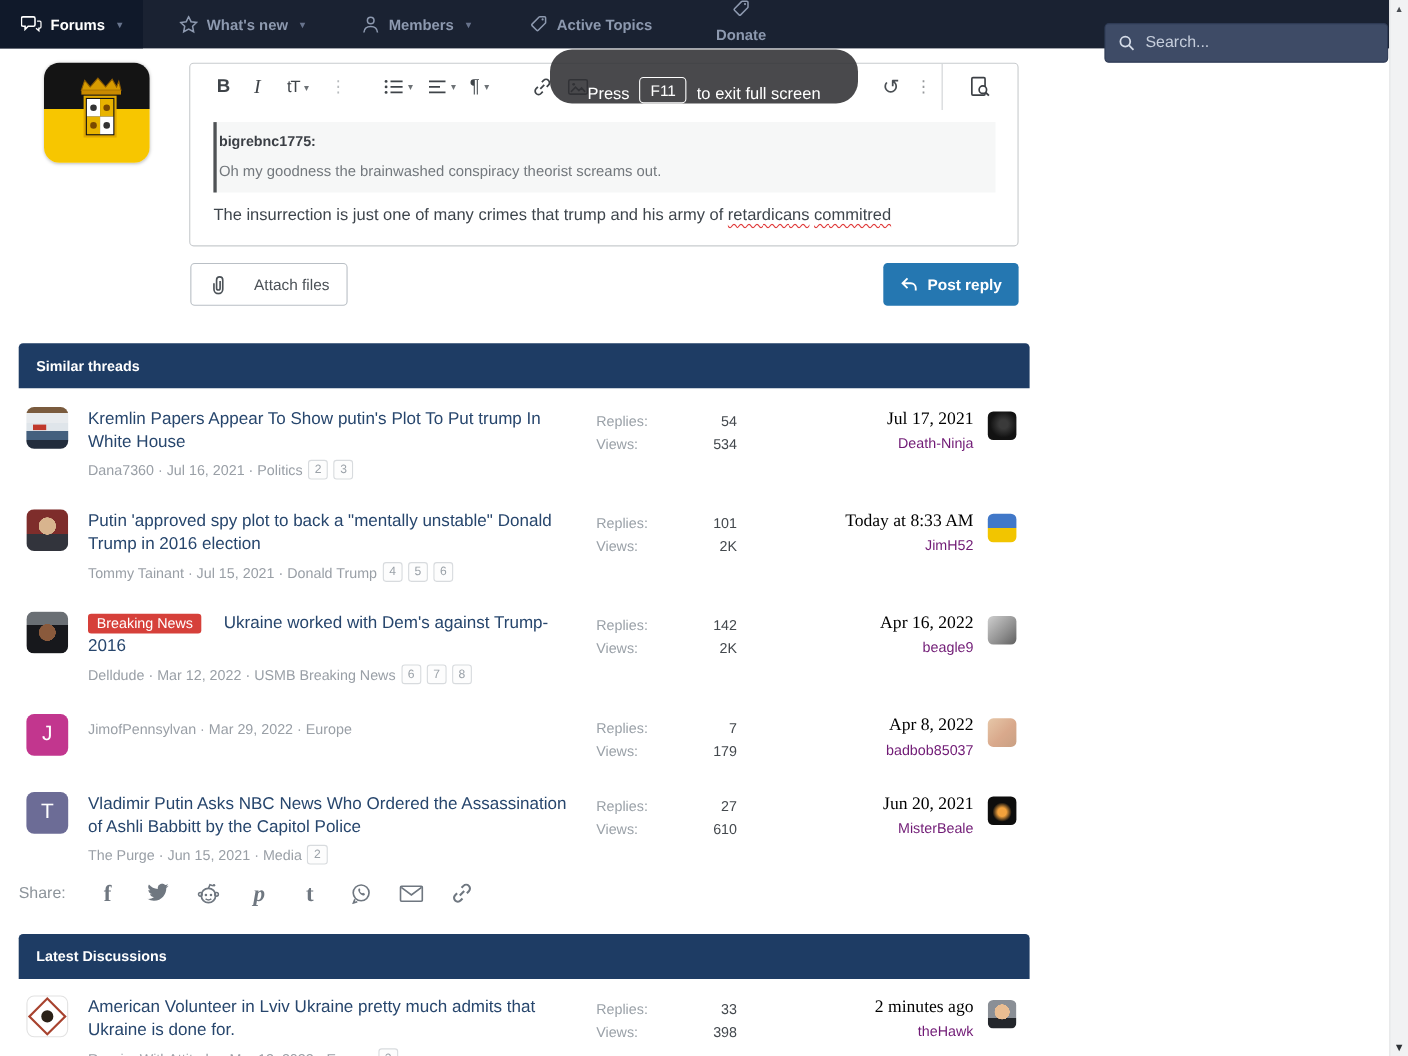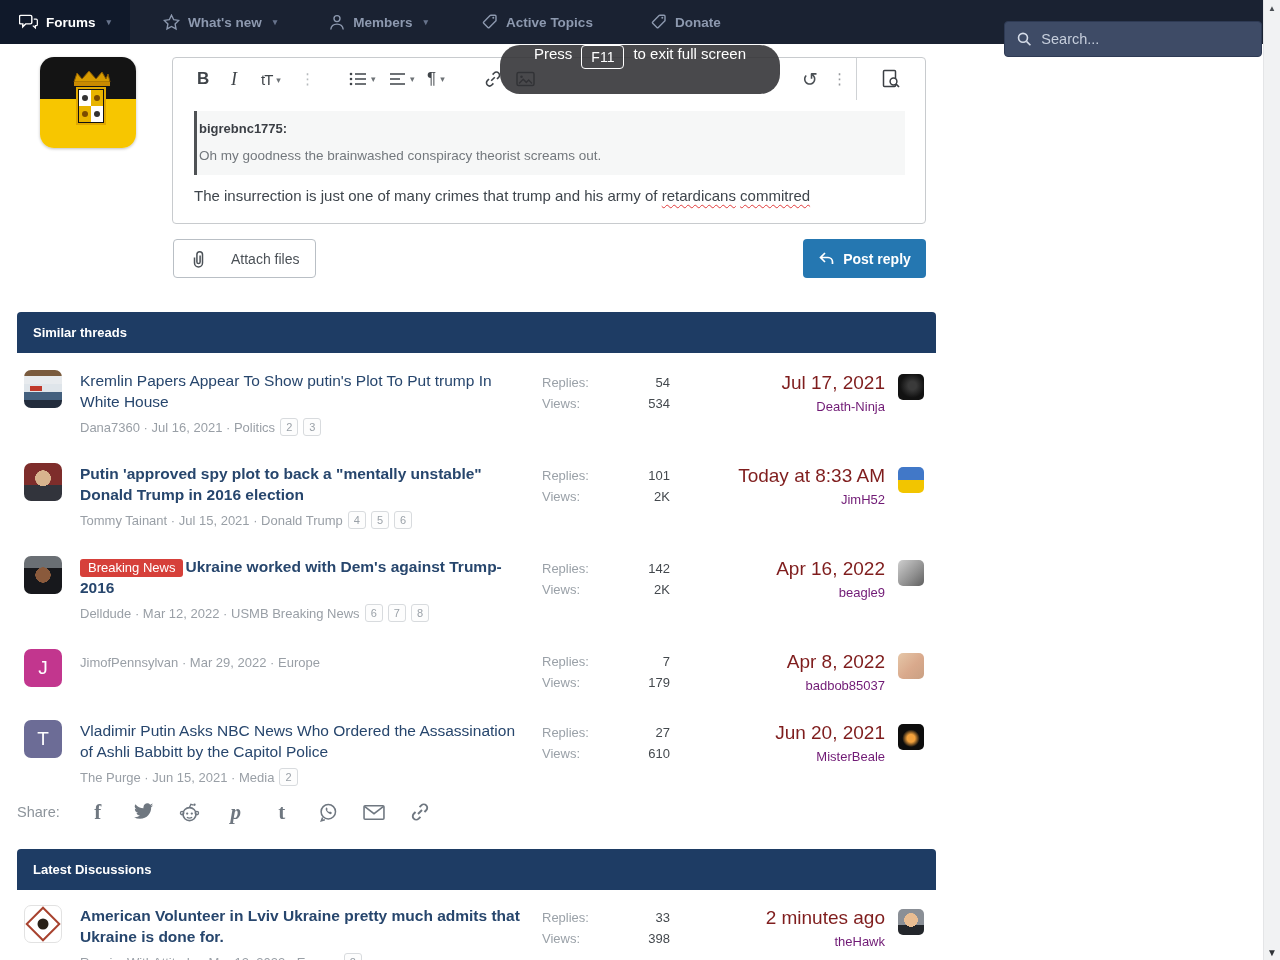--- a/index.html
+++ b/index.html
@@ -188,7 +188,7 @@
     <span>Active Topics</span>
 
   </div>
-  <div class="nav-item" style="margin-left:20px;">
+  <div class="nav-item" style="margin-left:20px;flex-direction:column;">
     <svg width="16" height="16" viewBox="0 0 16 16">
         <path d="M8.8 1.2h4.2a1 1 0 011 1v4.2a1 1 0 01-.3.7l-6.4 6.4a1 1 0 01-1.4 0L1.7 9.3a1 1 0 010-1.4l6.4-6.4a1 1 0 01.7-.3z" fill="none" stroke="currentColor" stroke-width="1.4"></path>
         <circle cx="11.3" cy="3.7" r="1" fill="currentColor"></circle>

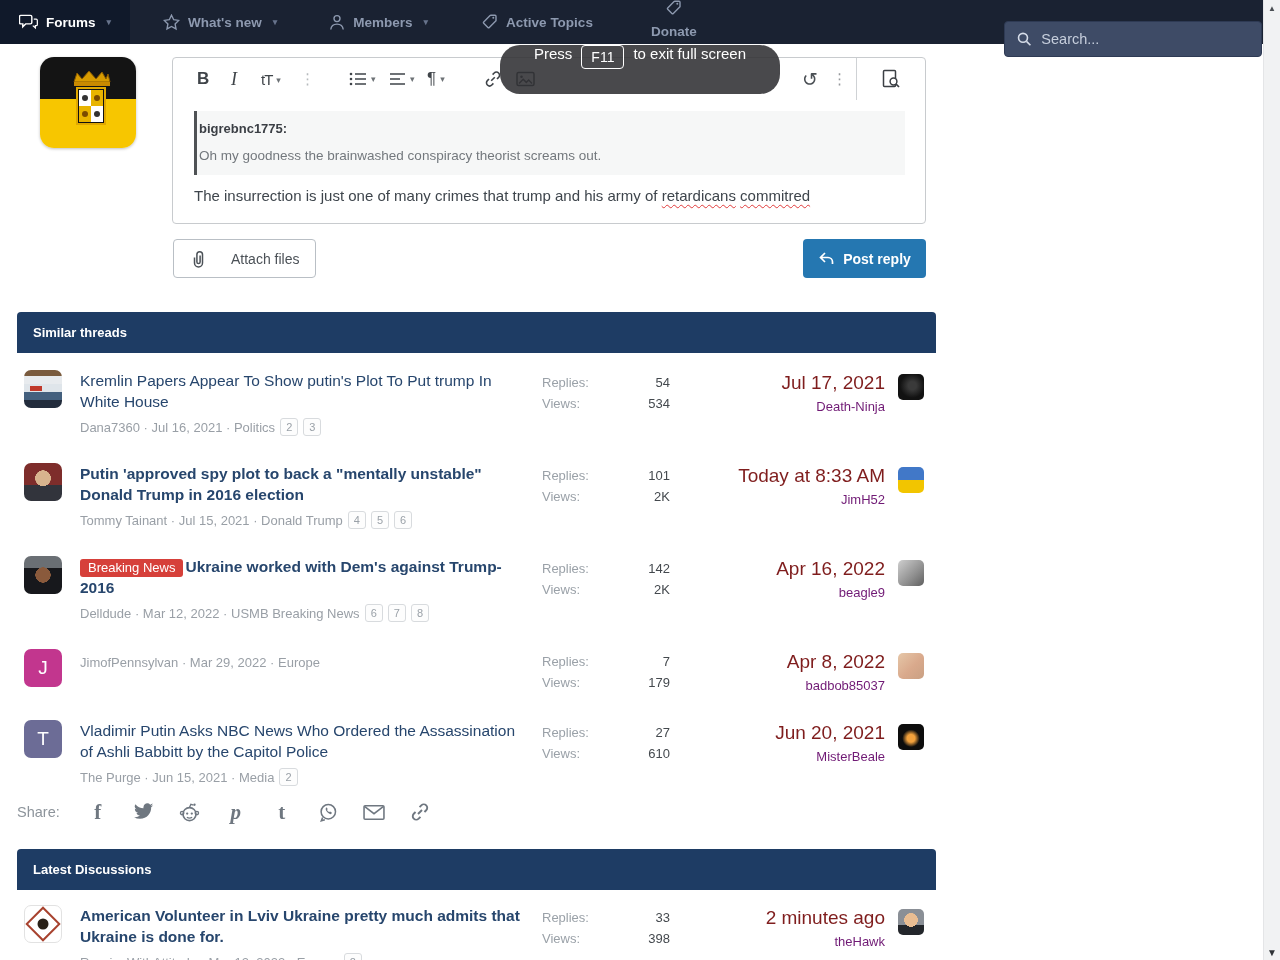--- a/index.html
+++ b/index.html
@@ -70,7 +70,7 @@
   
   .toast { position:absolute; left:500px; top:45px; width:280px; height:49px;
     background:rgba(48,48,51,0.88); color:#fff; z-index:50;
-    display:flex; align-items:flex-start; justify-content:center; gap:9px; font-size:15px;border-radius:20px; }
+    display:flex; align-items:flex-end; justify-content:center; gap:9px; font-size:15px;border-radius:20px; }
   .toast-key { border:1px solid #fff; border-radius:4px; padding:3px 9px; font-size:14px; }
 
   

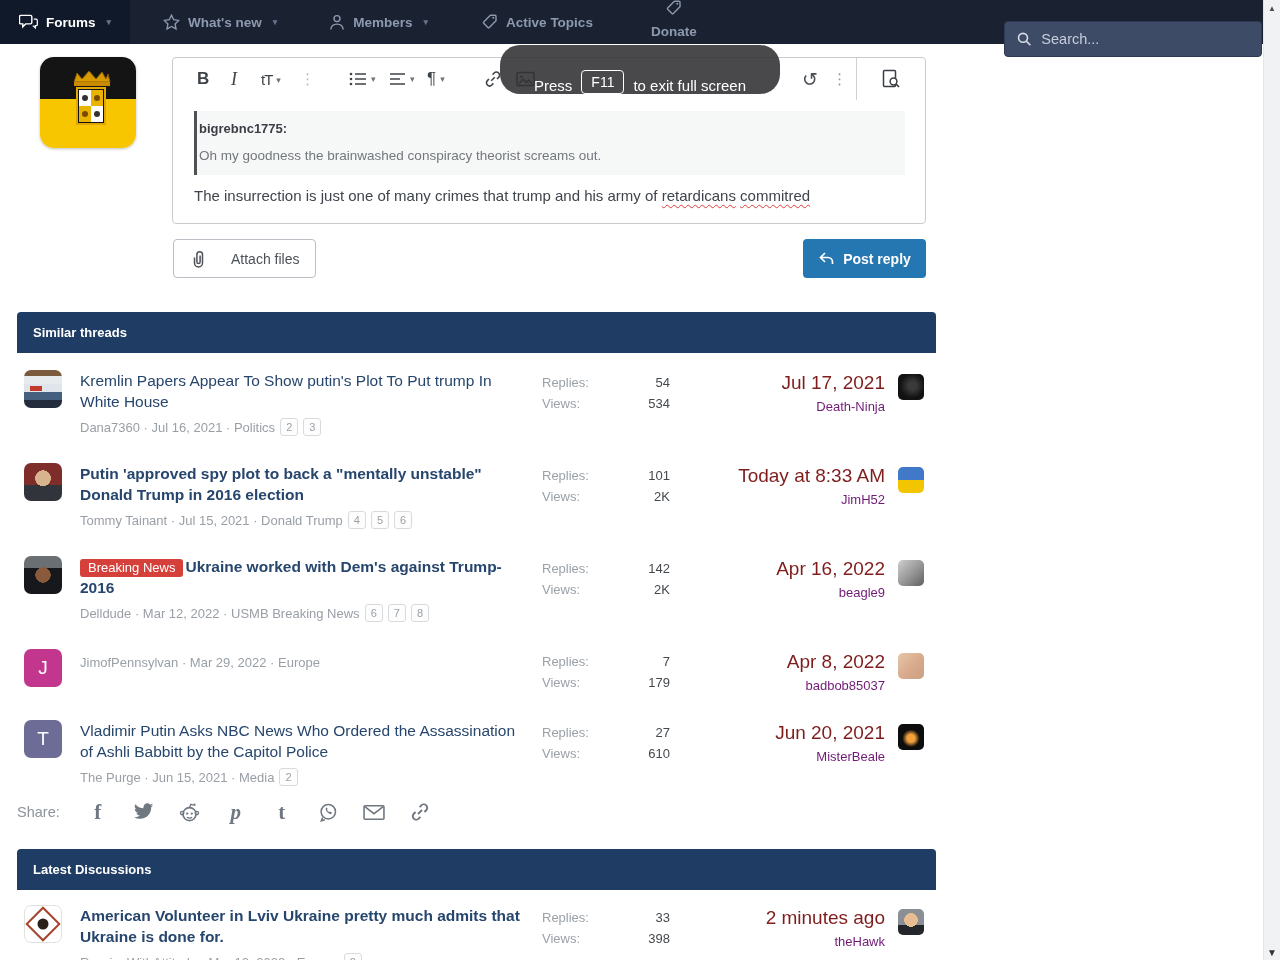--- a/index.html
+++ b/index.html
@@ -111,7 +111,7 @@
   .t-stat-values { flex:1; text-align:right; color:#44494e; }
   .t-last { flex:1; display:flex; justify-content:flex-end; gap:13px; padding-top:2px; }
   .t-last-text { text-align:right; }
-  .t-date { display:block; color:#7f1d1d; font-size:19px; }
+  .t-date { display:block; color:#000000; font-size:16px;font-family:Liberation Serif, serif; }
   .t-user { display:block; color:#701a75; font-size:13px; margin-top:5px; }
   .t-mini { width:26px; height:26px; border-radius:5px; flex:0 0 auto; margin-top:2px;
     cursor:pointer; }

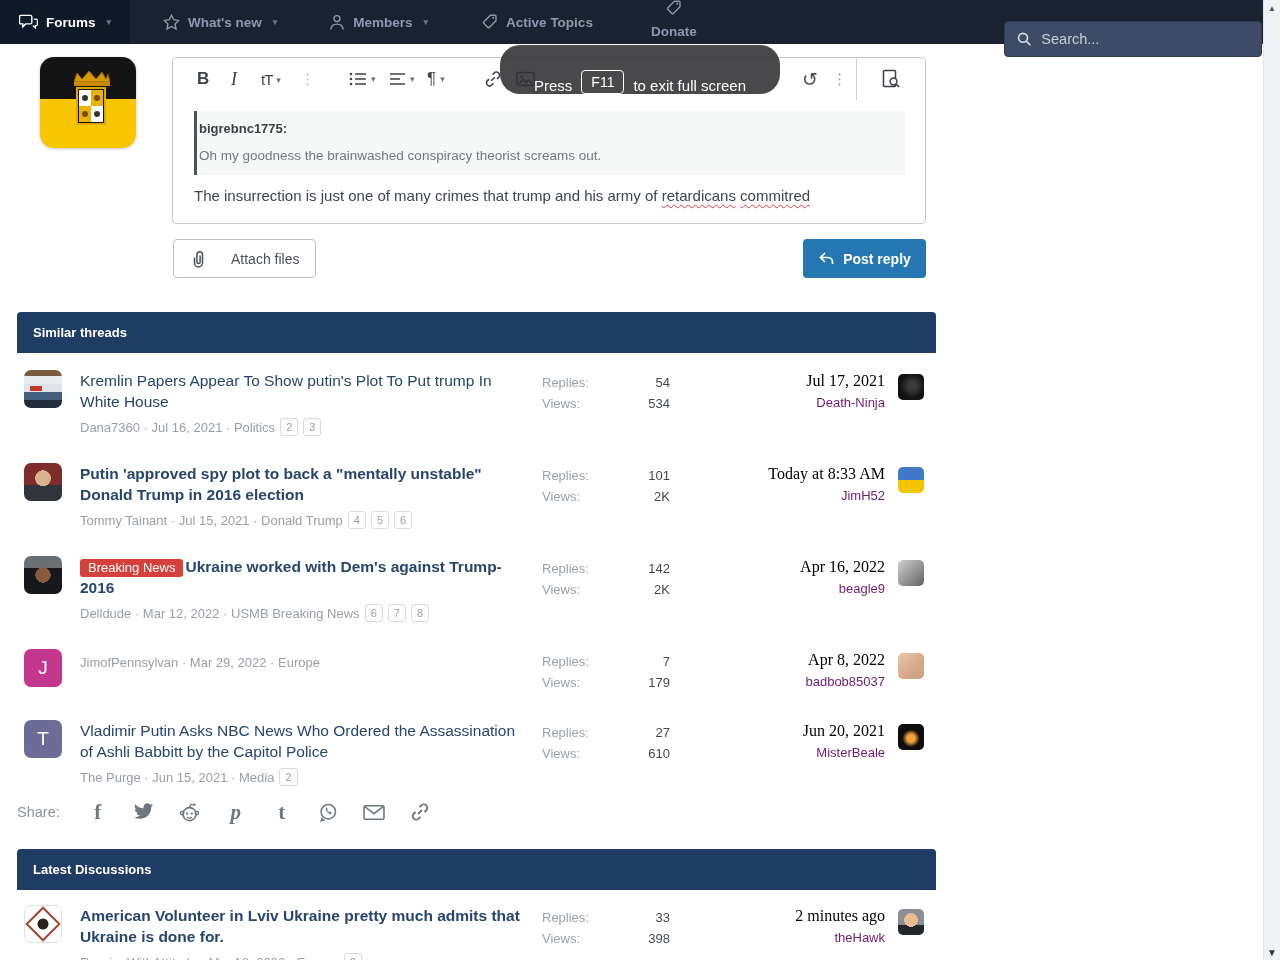--- a/index.html
+++ b/index.html
@@ -97,7 +97,7 @@
   .t-avatar-letter { color:#fff; font-size:19px; }
   .t-main { width:462px; padding-right:12px; }
   .t-title { color:#27466d; font-size:15.5px; line-height:21px; }
-  [data-unread="true"] .t-title { font-weight:700; }
+  [data-unread="true"] .t-title { font-weight:400; }
   .badge-breaking { background:#d6403a; color:#fff; font-size:13px; padding:1px 8px 2px;
     border-radius:3px; margin-right:2px; display:inline-block;text-align:center; }
   .badge-breaking:empty { display:none; }

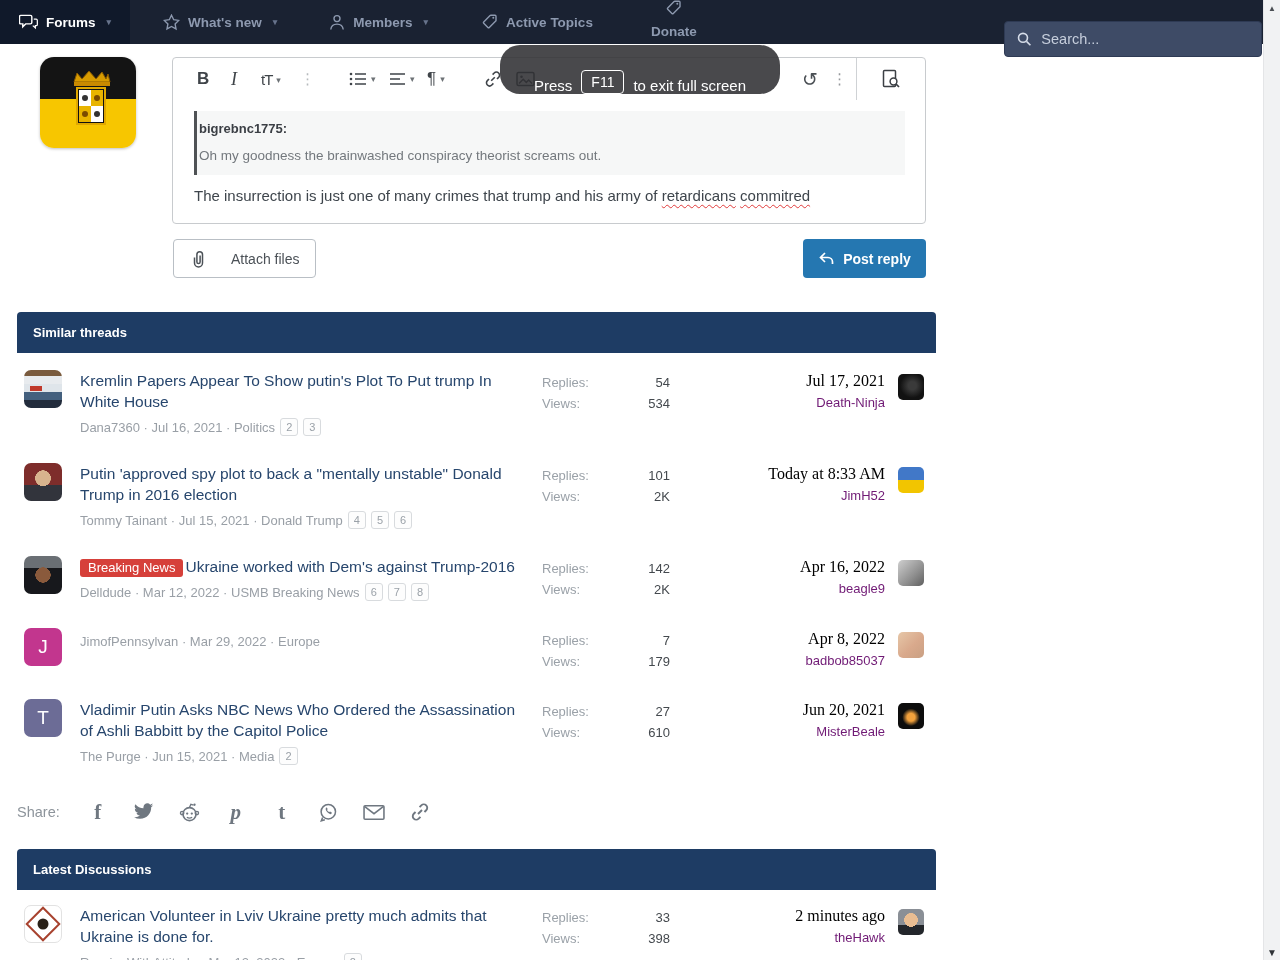--- a/index.html
+++ b/index.html
@@ -99,7 +99,7 @@
   .t-title { color:#27466d; font-size:15.5px; line-height:21px; }
   [data-unread="true"] .t-title { font-weight:400; }
   .badge-breaking { background:#d6403a; color:#fff; font-size:13px; padding:1px 8px 2px;
-    border-radius:3px; margin-right:2px; display:inline-block;text-align:center; }
+    border-radius:3px; margin-right:20px; display:inline-block;text-align:center; }
   .badge-breaking:empty { display:none; }
   .t-meta { margin-top:6px; font-size:13px; color:#999fa6; display:flex; align-items:center; }
   .pg { border:1px solid #d8dbde; color:#9aa1a8; font-size:11px; padding:0 5px;

